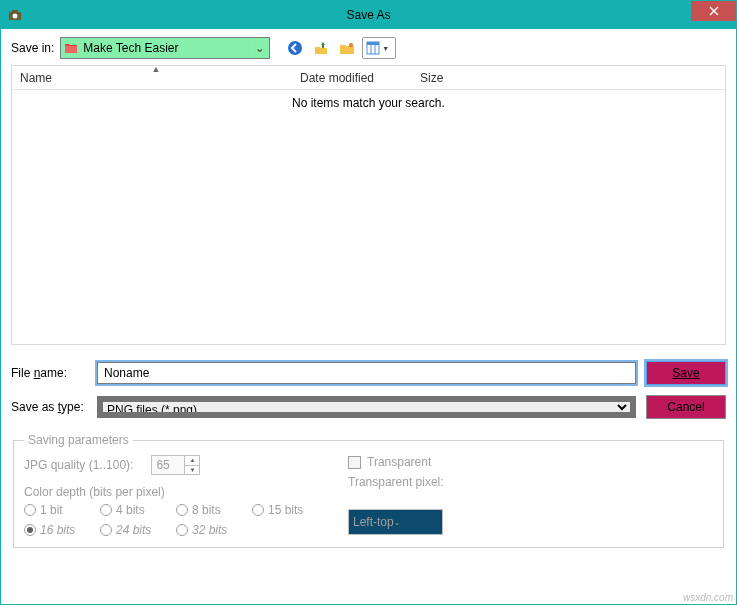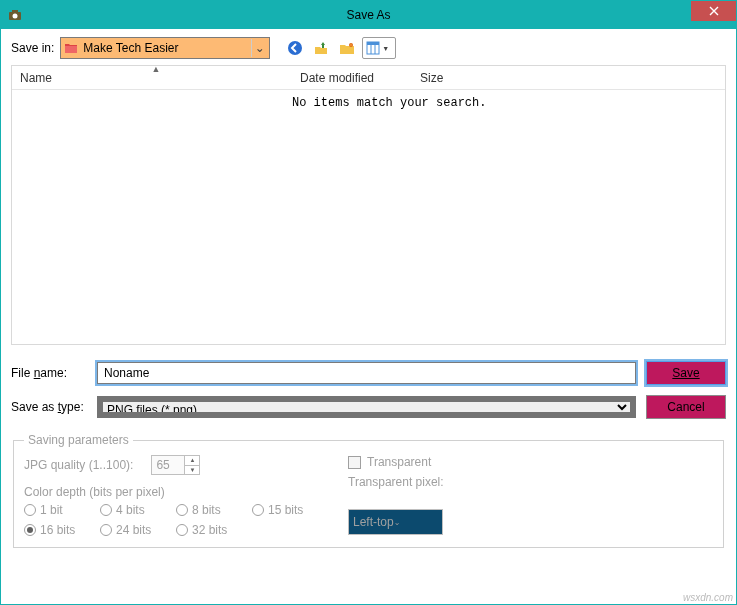--- a/index.html
+++ b/index.html
@@ -55,7 +55,7 @@
     .savein-combo {
       display: flex; align-items: center;
       border: 1px solid #7a7a7a;
-      background: #fdba74;
+      background: #86efac;
       height: 22px;
       width: 210px;
       padding: 0 2px;

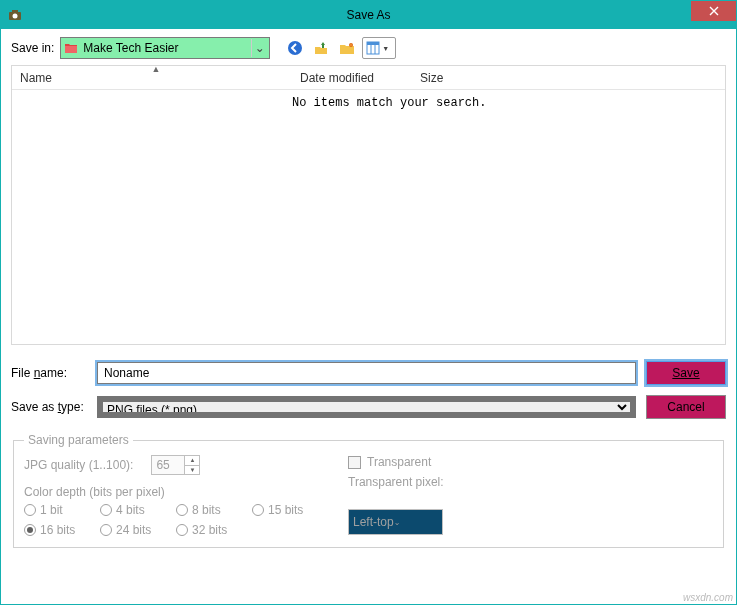--- a/index.html
+++ b/index.html
@@ -106,7 +106,6 @@
     .empty-msg {
       padding: 6px 0 0 280px;
       color: #000;
-      font-family: Liberation Mono, monospace;
     }
     .form-grid {
       display: grid;

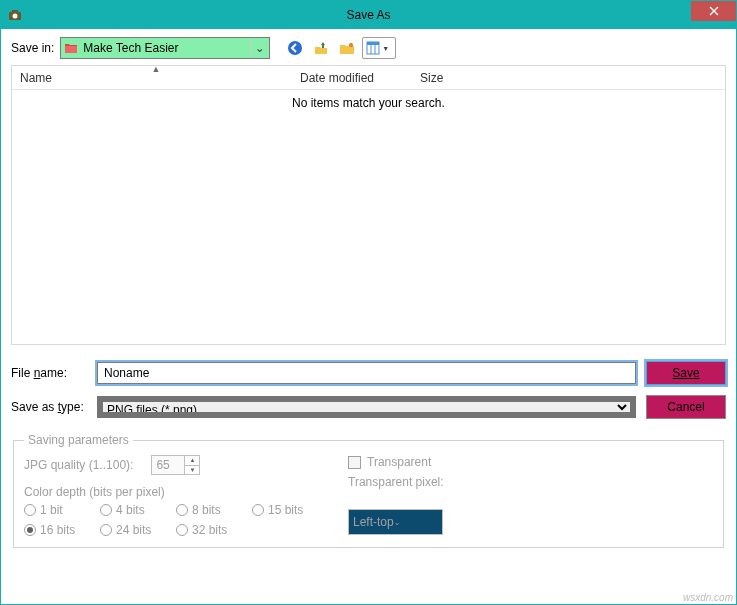--- a/index.html
+++ b/index.html
@@ -185,7 +185,7 @@
     }
     .spinner .arrows div:last-child { border-bottom:none; }
     .radio-row { display:flex; gap: 20px; margin-top:4px; }
-    .radio-row.second { margin-top:6px; }
+    .radio-row.second { margin-top:6px;font-style:italic; }
     .radio { display:flex; align-items:center; gap:4px; width:56px; }
     .radio .circle {
       width:12px; height:12px; border:1px solid #a0a0a0; border-radius:50%;

